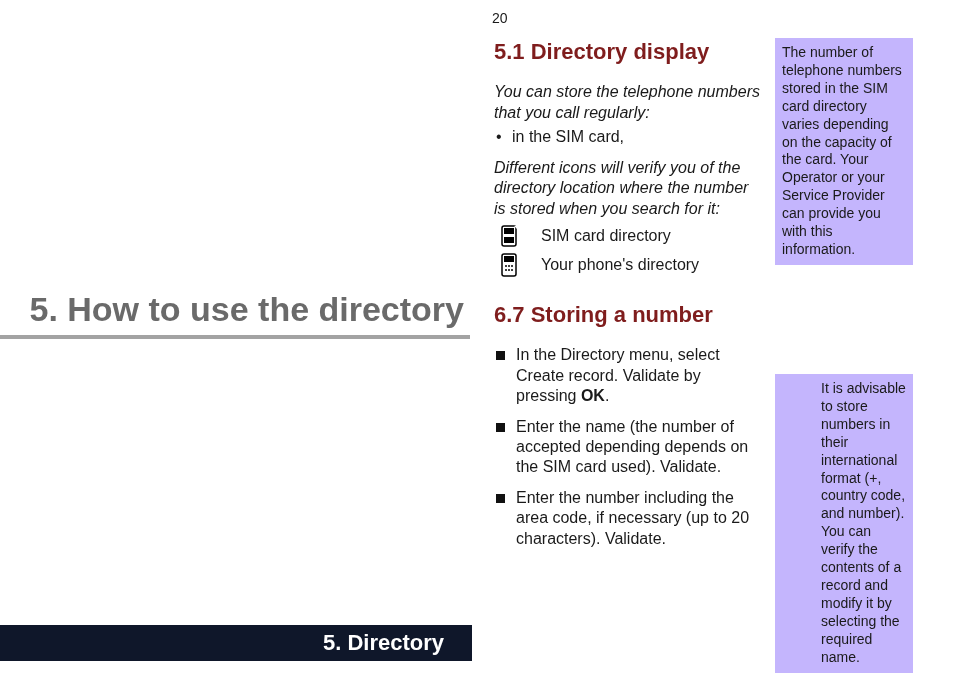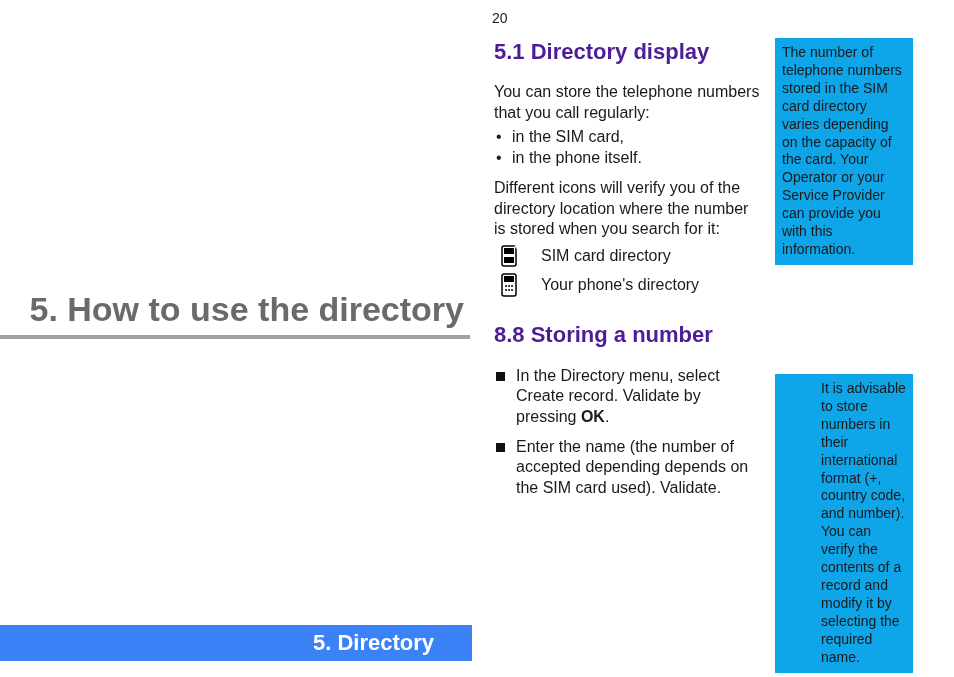--- a/index.html
+++ b/index.html
@@ -11,7 +11,7 @@
   .footer-bar { position: absolute; left: 0; bottom: 16px; width: 472px; height: 36px; background: #3b82f6; display: flex; align-items: center; justify-content: flex-end; padding-right: 38px; }
   .footer-bar span { color: #fff; font-weight: bold; font-size: 22px; }
   .col-main { position: absolute; left: 494px; top: 38px; width: 268px; font-size: 16px; line-height: 1.28; }
-  .col-main h2 { color: #4c1d95; font-size: 22px; font-weight: bold; margin-bottom: 16px; letter-spacing: 0px; }
+  .col-main h2 { color: #7f1d1d; font-size: 22px; font-weight: bold; margin-bottom: 16px; letter-spacing: 0px; }
   .col-main p { margin-bottom: 4px; }
   .bullet-list { list-style: none; margin: 2px 0 10px 0; }
   .bullet-list li { padding-left: 18px; position: relative; margin-bottom: 0px; }

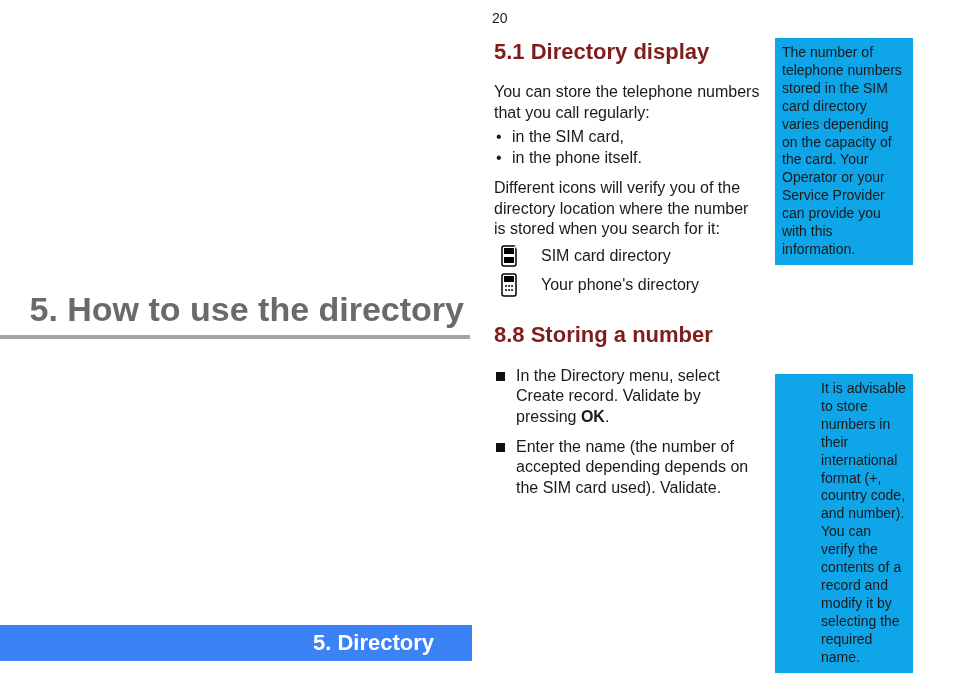--- a/index.html
+++ b/index.html
@@ -25,7 +25,7 @@
   .square-list li::before { content: ""; position: absolute; left: 2px; top: 6px; width: 9px; height: 9px; background: #111; }
   .ok-bold { font-weight: bold; }
   .section2 { margin-top: 24px; }
-  .sidebox { position: absolute; left: 775px; width: 138px; background: #0ea5e9; padding: 6px 7px; font-size: 14px; line-height: 1.28; }
+  .sidebox { position: absolute; left: 775px; width: 138px; background: #c4b5fd; padding: 6px 7px; font-size: 14px; line-height: 1.28; }
   .side1 { top: 38px; }
   .side2 { top: 374px; padding-left: 46px; }
   svg { display: block; }

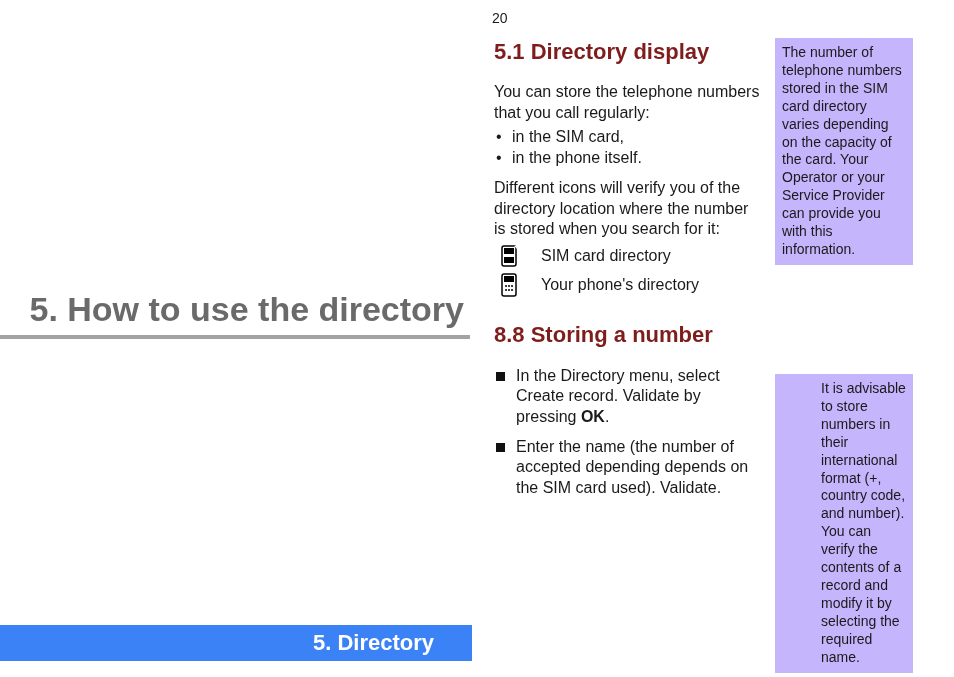--- a/index.html
+++ b/index.html
@@ -12,7 +12,7 @@
   .footer-bar span { color: #fff; font-weight: bold; font-size: 22px; }
   .col-main { position: absolute; left: 494px; top: 38px; width: 268px; font-size: 16px; line-height: 1.28; }
   .col-main h2 { color: #7f1d1d; font-size: 22px; font-weight: bold; margin-bottom: 16px; letter-spacing: 0px; }
-  .col-main p { margin-bottom: 4px; }
+  .col-main p { margin-bottom: 4px; font-style: italic; }
   .bullet-list { list-style: none; margin: 2px 0 10px 0; }
   .bullet-list li { padding-left: 18px; position: relative; margin-bottom: 0px; }
   .bullet-list li::before { content: "•"; position: absolute; left: 2px; top: 0; }

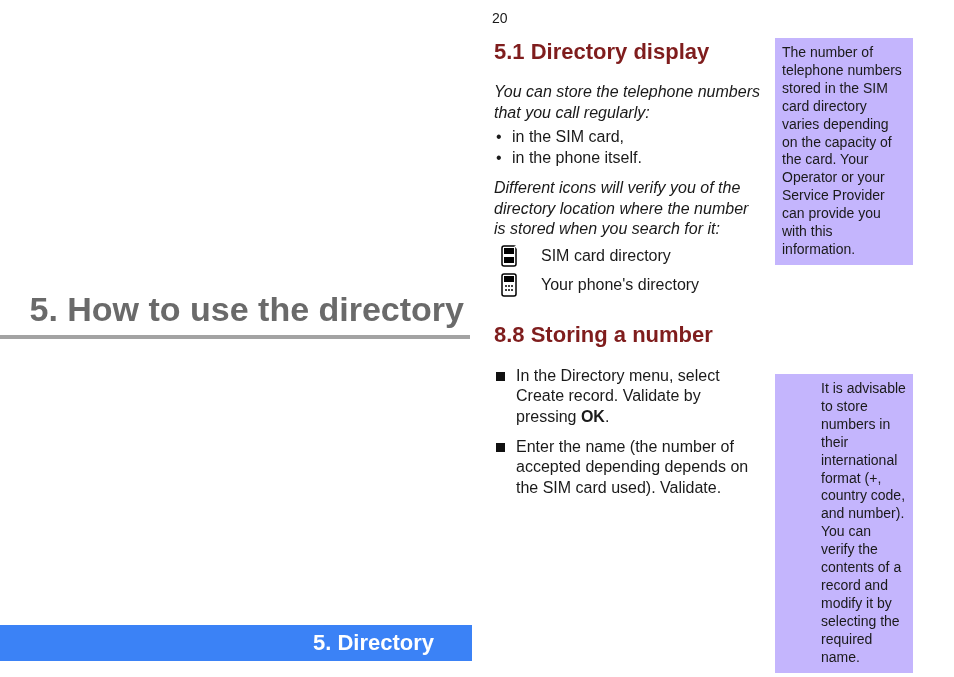--- a/index.html
+++ b/index.html
@@ -52,7 +52,6 @@
     <p>You can store the telephone numbers that you call regularly:</p>
     <ul class="bullet-list">
       <li>in the SIM card,</li>
-      <li>in the phone itself.</li>
     </ul>
 
     <p class="para-block">Different icons will verify you of the directory location where the number is stored when you search for it:</p>

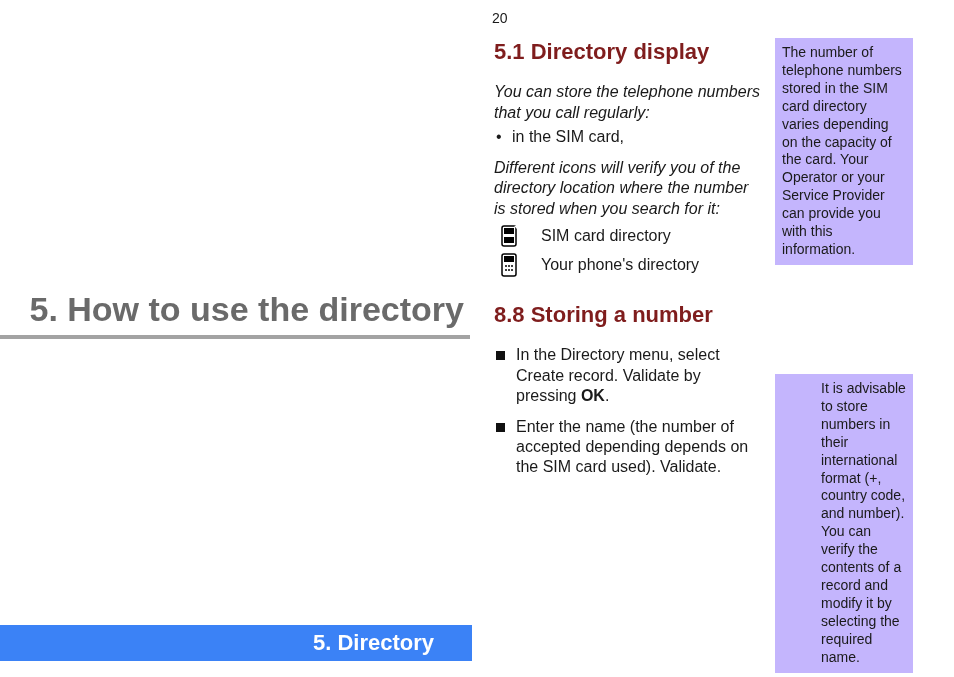--- a/index.html
+++ b/index.html
@@ -86,7 +86,7 @@
 
 
     <div class="section2">
-      <h2>8.8  Storing a number</h2>
+      <h2>6.7  Storing a number</h2>
       <ul class="square-list">
         <li>
           <span>In the Directory menu, select Create record. Validate by pressing </span><span class="ok-bold">OK</span><span>.</span>

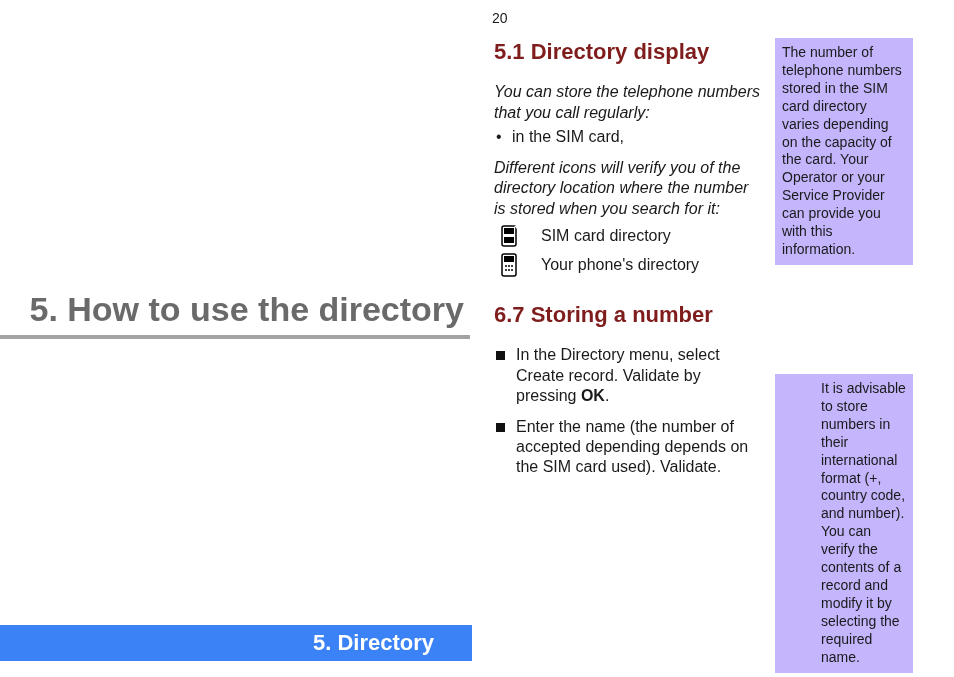--- a/index.html
+++ b/index.html
@@ -94,6 +94,9 @@
         <li>
           <span>Enter the name (the number of accepted depending depends on the SIM card used). Validate.</span>
         </li>
+        <li>
+          <span>Enter the number including the area code, if necessary (up to 20 characters). Validate.</span>
+        </li>
       </ul>
     </div>
 

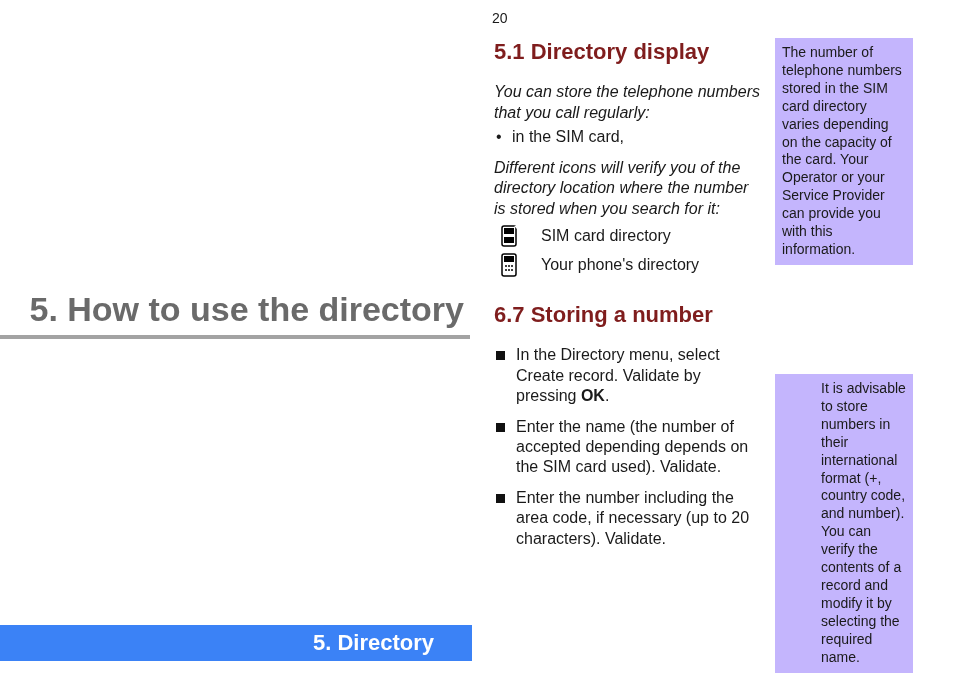--- a/index.html
+++ b/index.html
@@ -8,7 +8,7 @@
   .page-num { position: absolute; left: 492px; top: 10px; font-size: 14px; }
   .chapter-title { position: absolute; left: 0; top: 290px; width: 470px; border-bottom: 4px solid #a3a3a3; }
   .chapter-title h1 { color: #6a6a6a; font-size: 34px; font-weight: bold; text-align: right; padding: 0 6px 6px 0; letter-spacing: 0px; }
-  .footer-bar { position: absolute; left: 0; bottom: 16px; width: 472px; height: 36px; background: #3b82f6; display: flex; align-items: center; justify-content: flex-end; padding-right: 38px; }
+  .footer-bar { position: absolute; left: 0; bottom: 16px; width: 472px; height: 36px; background: #0f172a; display: flex; align-items: center; justify-content: flex-end; padding-right: 28px; }
   .footer-bar span { color: #fff; font-weight: bold; font-size: 22px; }
   .col-main { position: absolute; left: 494px; top: 38px; width: 268px; font-size: 16px; line-height: 1.28; }
   .col-main h2 { color: #7f1d1d; font-size: 22px; font-weight: bold; margin-bottom: 16px; letter-spacing: 0px; }

